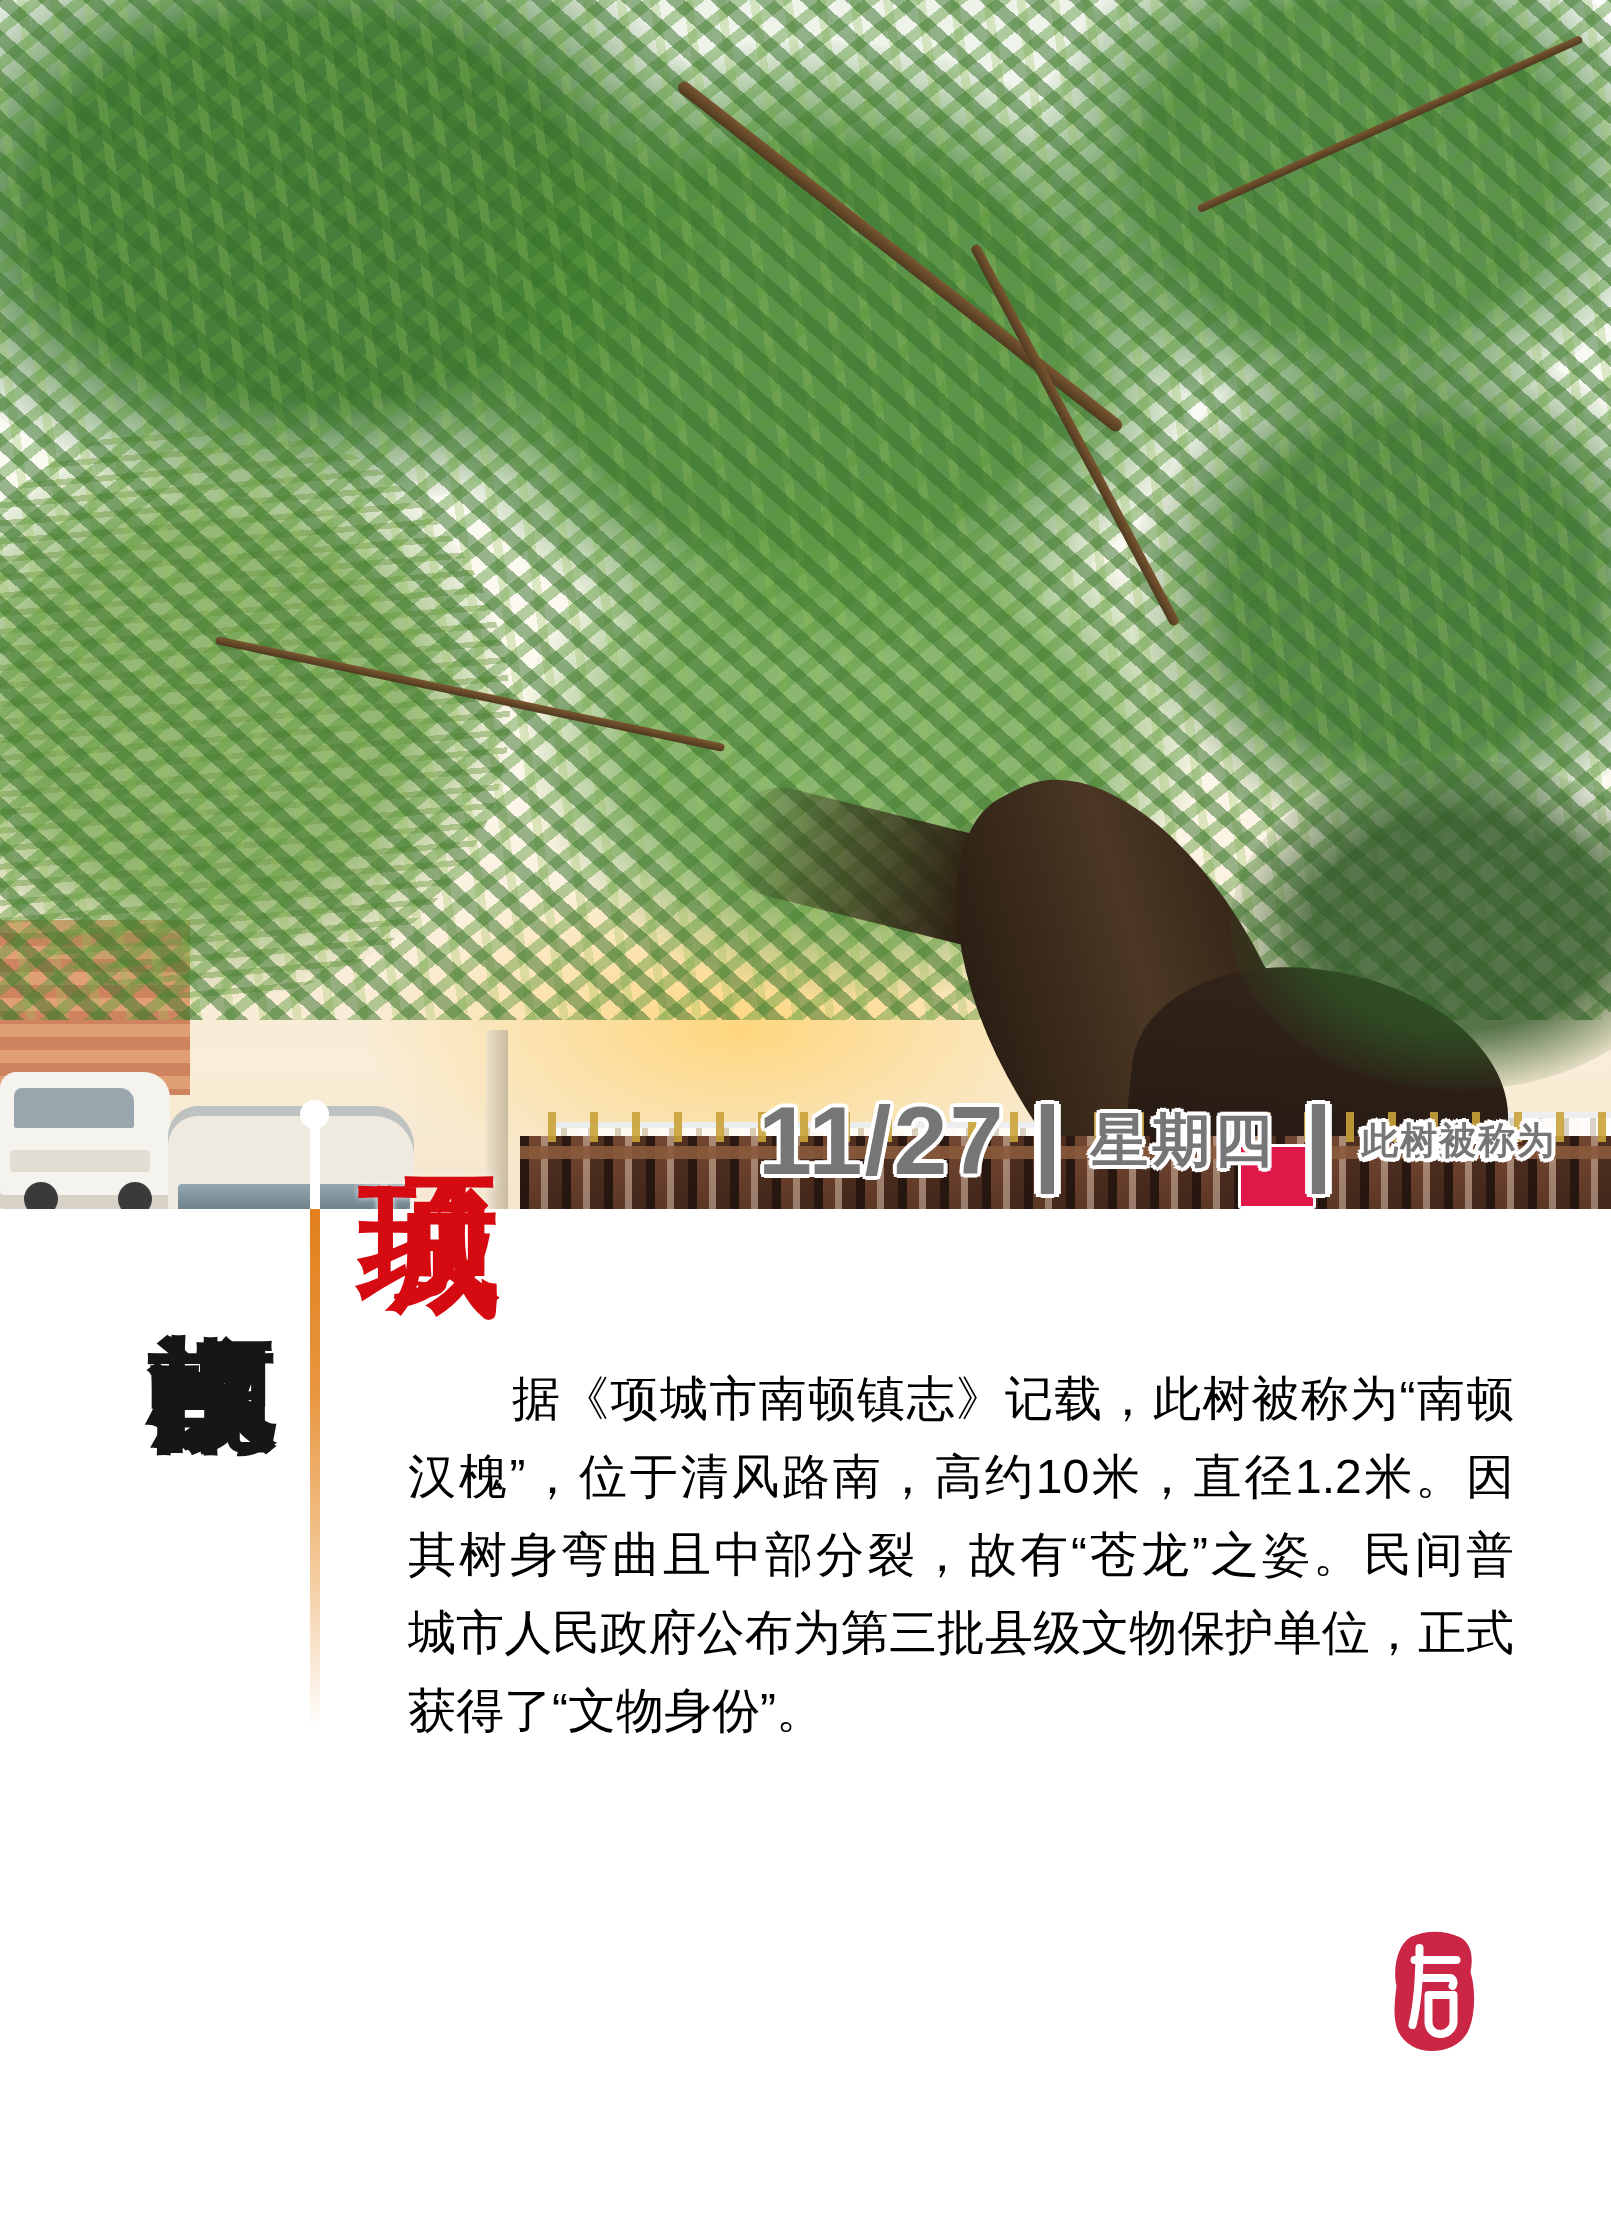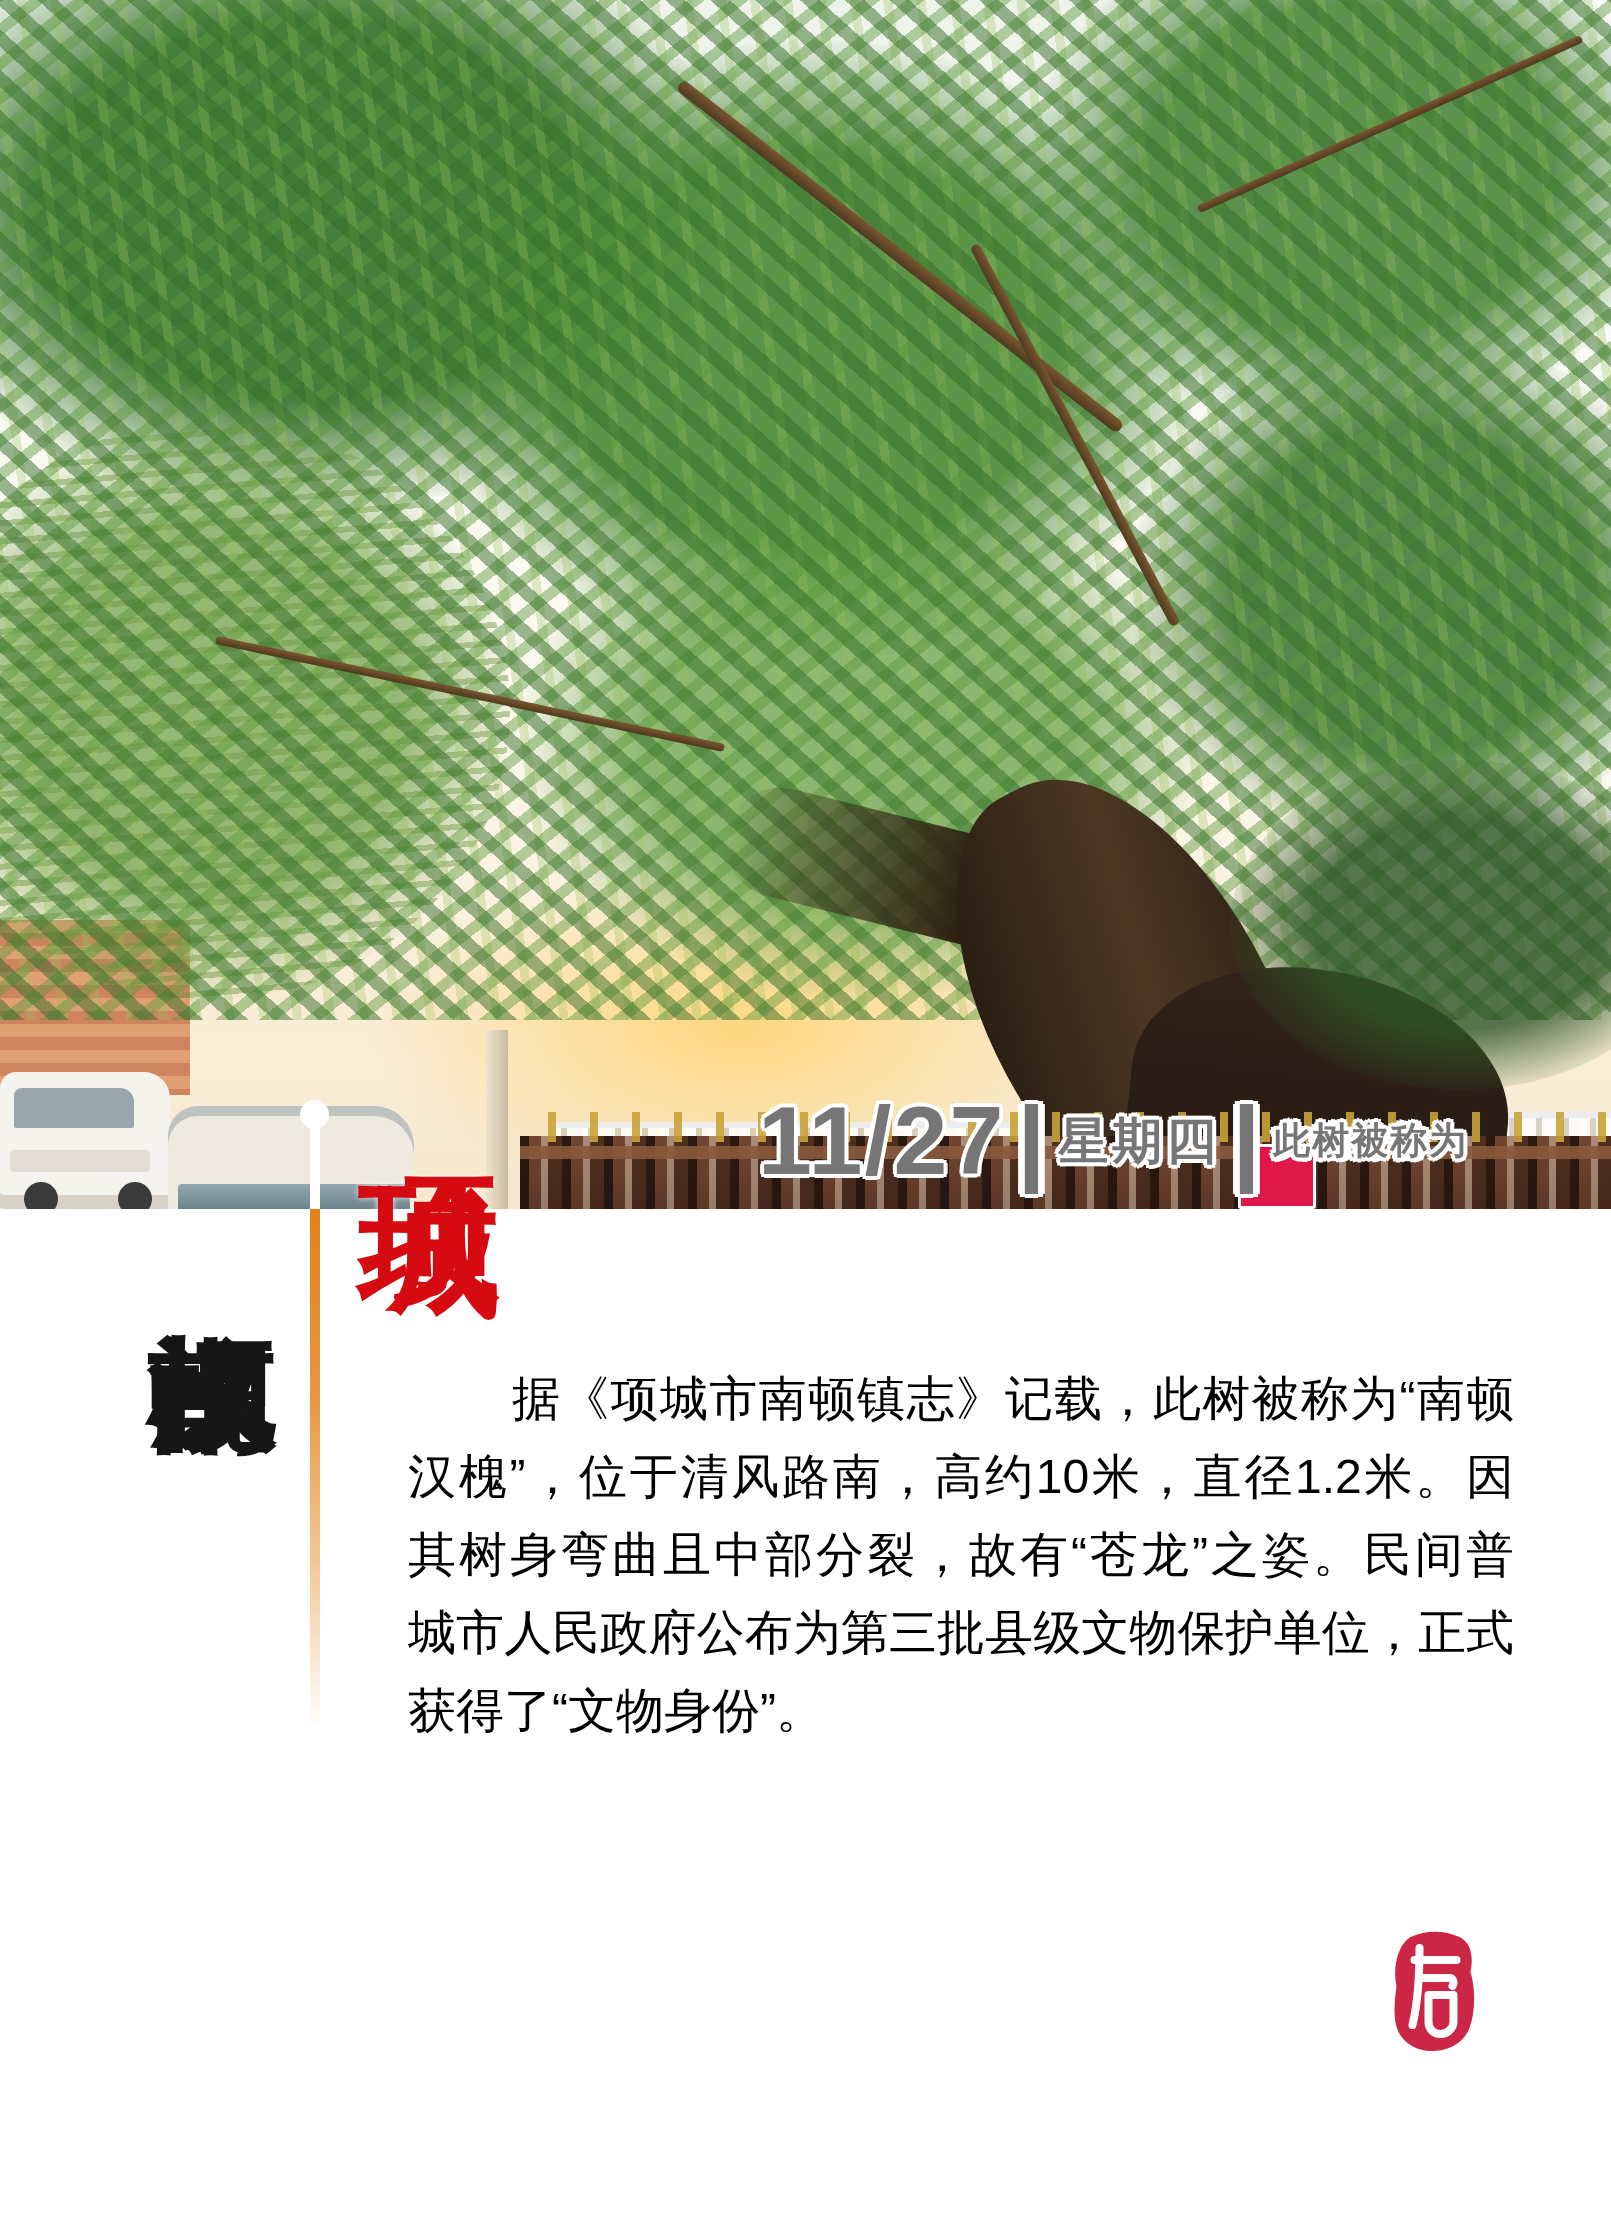--- a/index.html
+++ b/index.html
@@ -89,7 +89,7 @@
   .red-sign{left:1238px;top:1144px;width:78px;height:65px;background:#e0184a;border:3px solid #ffffff;border-radius:3px;}
 
   
-  .date-row{left:758px;top:1086px;width:760px;height:110px;display:flex;align-items:center;gap:10px;
+  .date-row{left:758px;top:1086px;width:760px;height:110px;display:flex;align-items:center;gap:26px;
     color:#767676;font-weight:bold;white-space:nowrap;}
   .date-row>*{position:static;}
   .outlined{text-shadow:-4px 0 0 #fff,4px 0 0 #fff,0 -4px 0 #fff,0 4px 0 #fff,

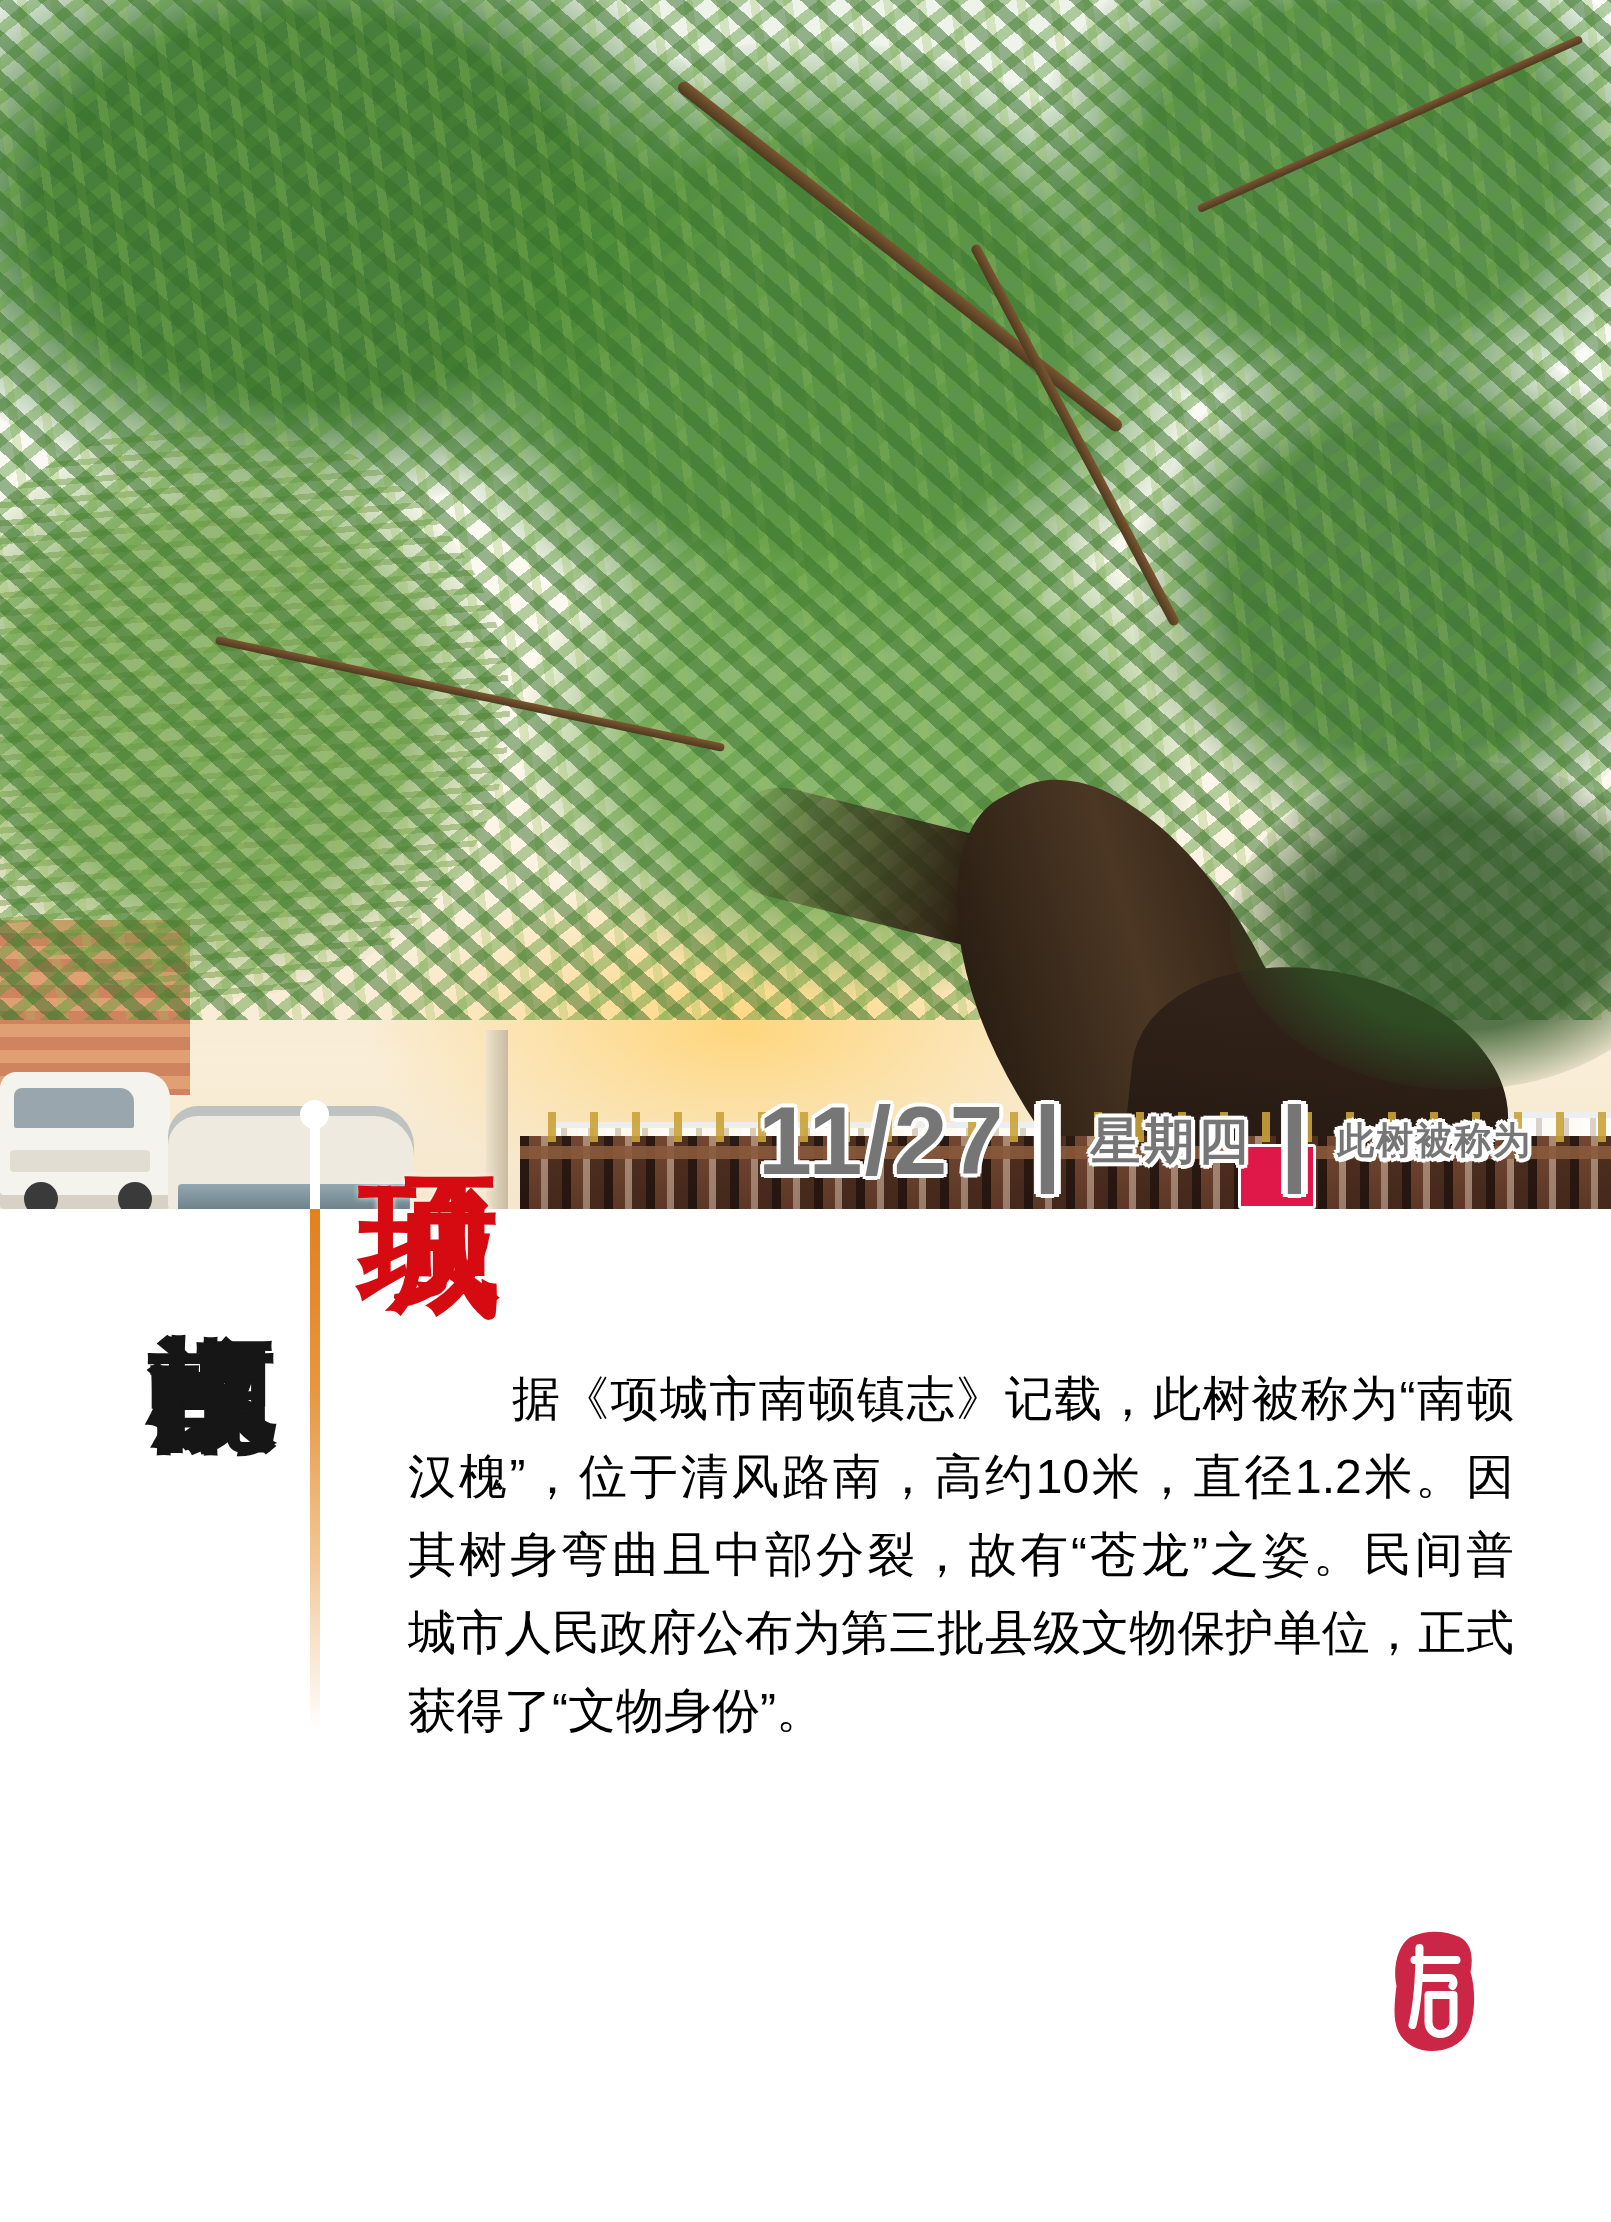--- a/index.html
+++ b/index.html
@@ -96,7 +96,7 @@
     -3px -3px 0 #fff,3px -3px 0 #fff,-3px 3px 0 #fff,3px 3px 0 #fff;}
   .date-num{font-size:97px;letter-spacing:2px;}
   .date-sep{font-size:96px;font-weight:400;transform:scaleX(1.7);margin:0 4px;}
-  .date-week{font-size:50px;letter-spacing:4px;}
+  .date-week{font-size:58px;letter-spacing:4px;}
   .lunar-col{display:flex;flex-direction:column;justify-content:center;line-height:40px;font-size:37px;letter-spacing:2px;}
 
   

